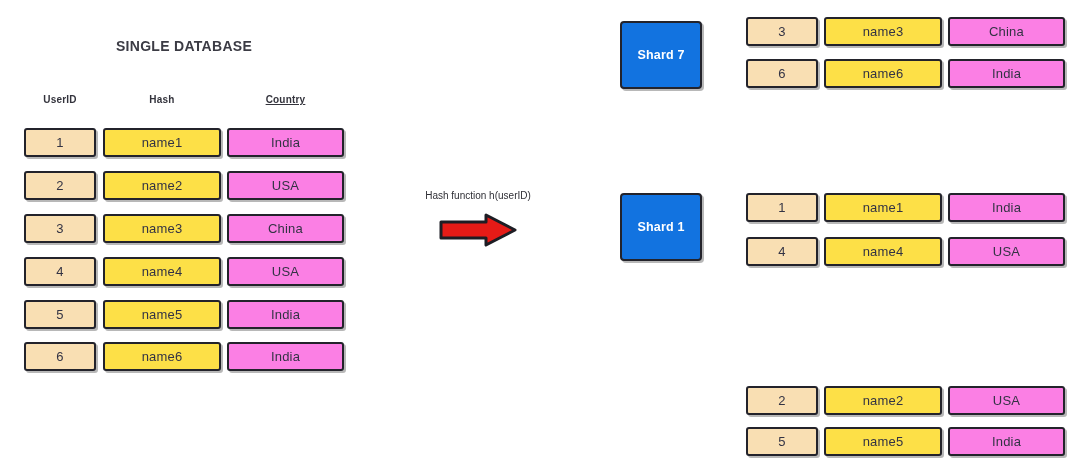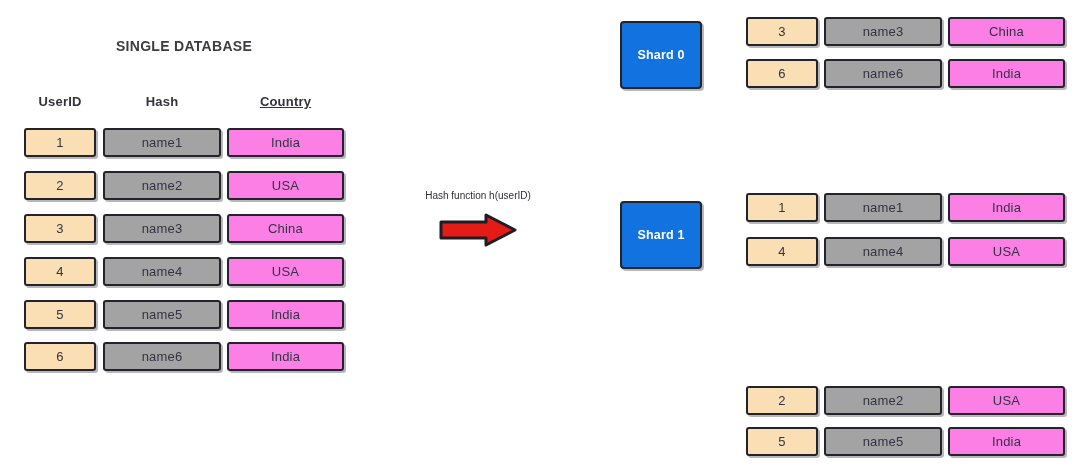--- a/index.html
+++ b/index.html
@@ -40,7 +40,7 @@
     white-space: nowrap;
   }
   .cell.id    { background: #f9dfb3; }
-  .cell.name  { background: #a3a3a3; }
+  .cell.name  { background: #fde047; }
   .cell.ctry  { background: #fb7fe4; }
 
   

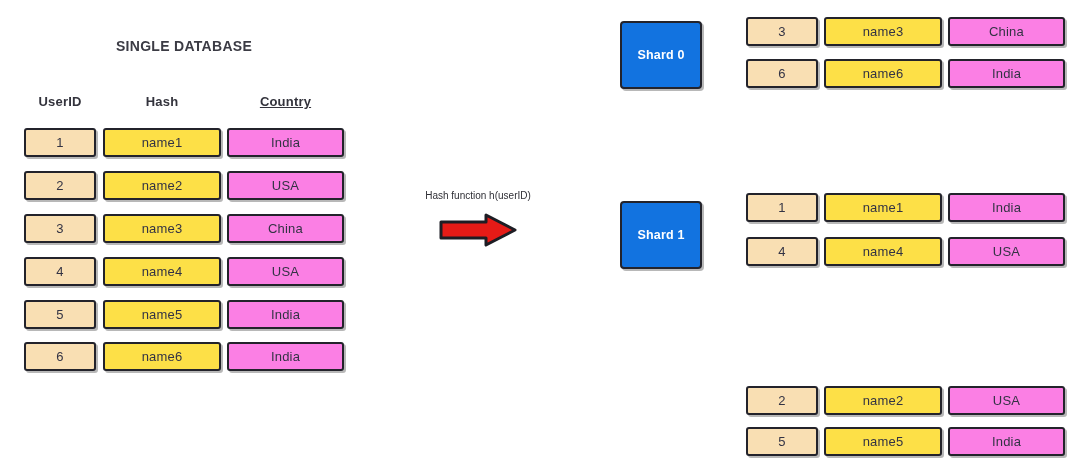--- a/index.html
+++ b/index.html
@@ -155,7 +155,7 @@
     </svg>
   </div>
 
-  <div class="shard-box" style="top:21px">Shard 0</div>
+  <div class="shard-box" style="top:21px">Shard 7</div>
   <div class="cell right-cell id" style="top:17px">3</div>
   <div class="cell right-cell name" style="top:17px">name3</div>
   <div class="cell right-cell ctry" style="top:17px">China</div>

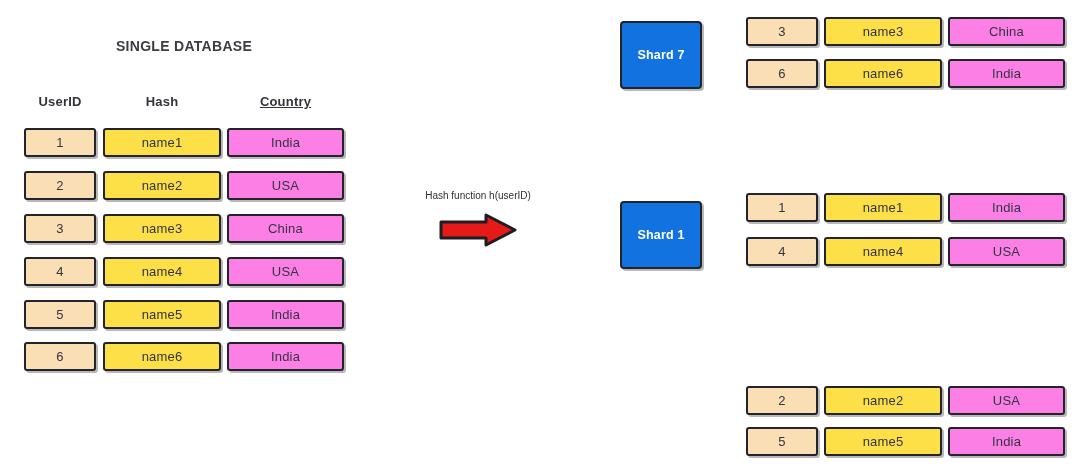--- a/index.html
+++ b/index.html
@@ -58,7 +58,7 @@
   .col-head {
     position: absolute;
     top: 94px;
-    font-size: 13px;
+    font-size: 10px;
     font-weight: bold;
     color: #33333c;
     text-align: center;

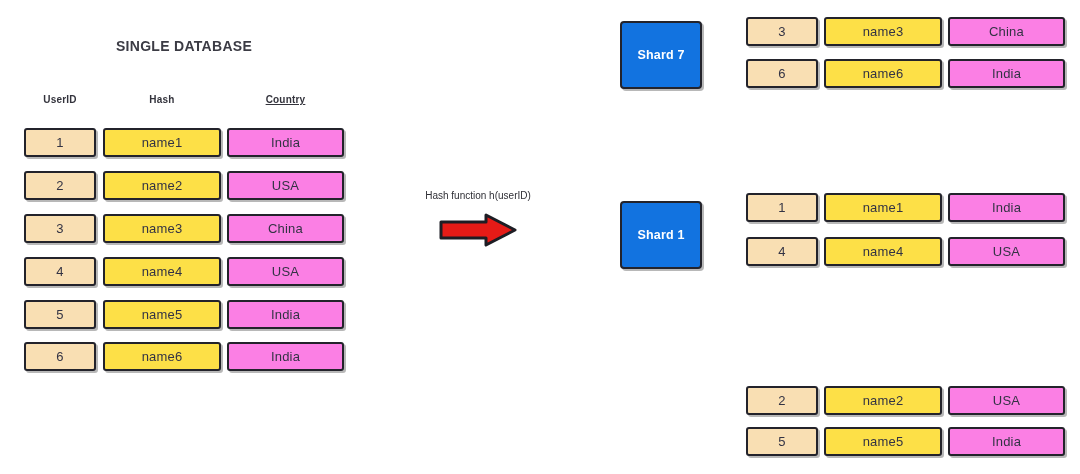--- a/index.html
+++ b/index.html
@@ -163,7 +163,7 @@
   <div class="cell right-cell name" style="top:59px">name6</div>
   <div class="cell right-cell ctry" style="top:59px">India</div>
 
-  <div class="shard-box" style="top:201px">Shard 1</div>
+  <div class="shard-box" style="top:193px">Shard 1</div>
   <div class="cell right-cell id" style="top:193px">1</div>
   <div class="cell right-cell name" style="top:193px">name1</div>
   <div class="cell right-cell ctry" style="top:193px">India</div>

